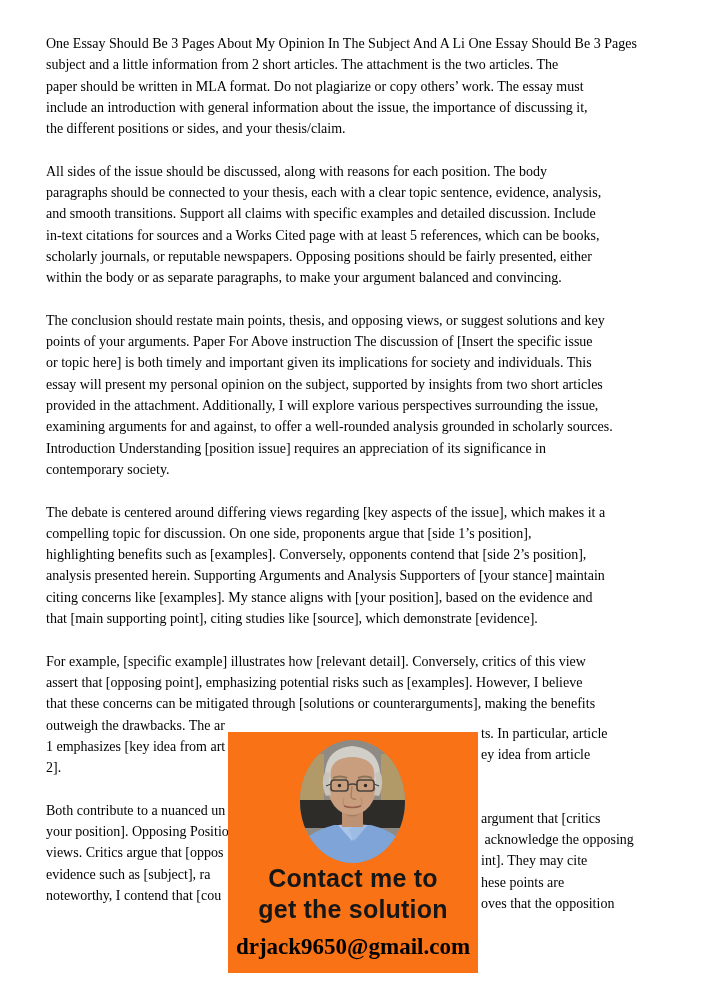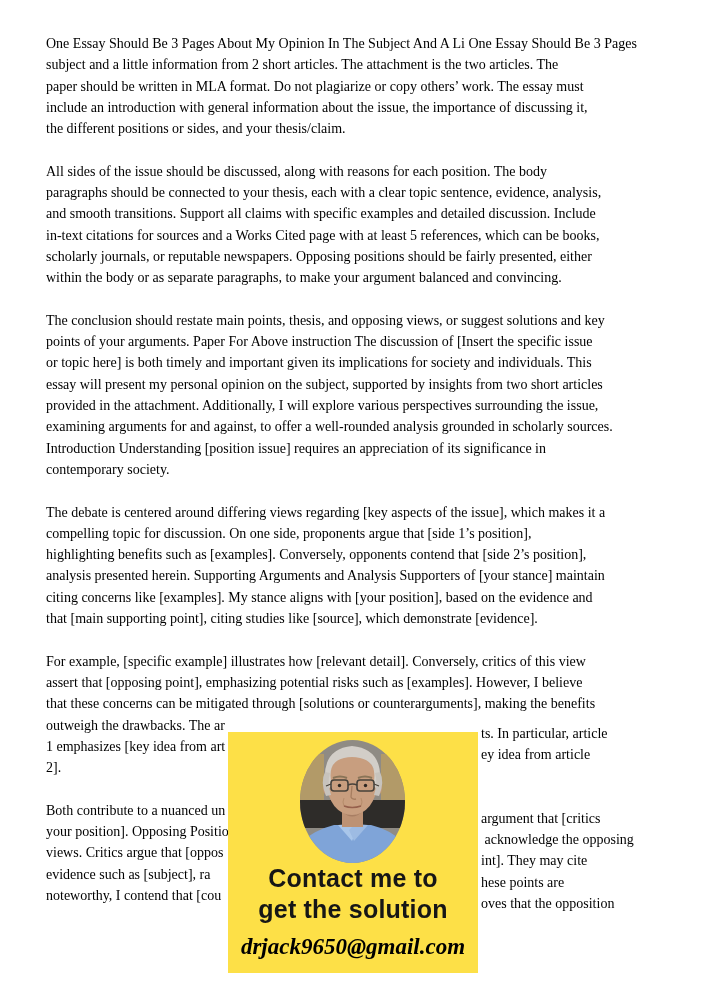--- a/index.html
+++ b/index.html
@@ -91,7 +91,7 @@
     </div>
   </div>
 
-<div class="overlay" style="background: #fde047;">
+<div class="overlay" style="background: #f97316;">
   <div class="photo">
     <svg viewBox="0 0 105 123" width="105" height="123" xmlns="http://www.w3.org/2000/svg">
       <defs>

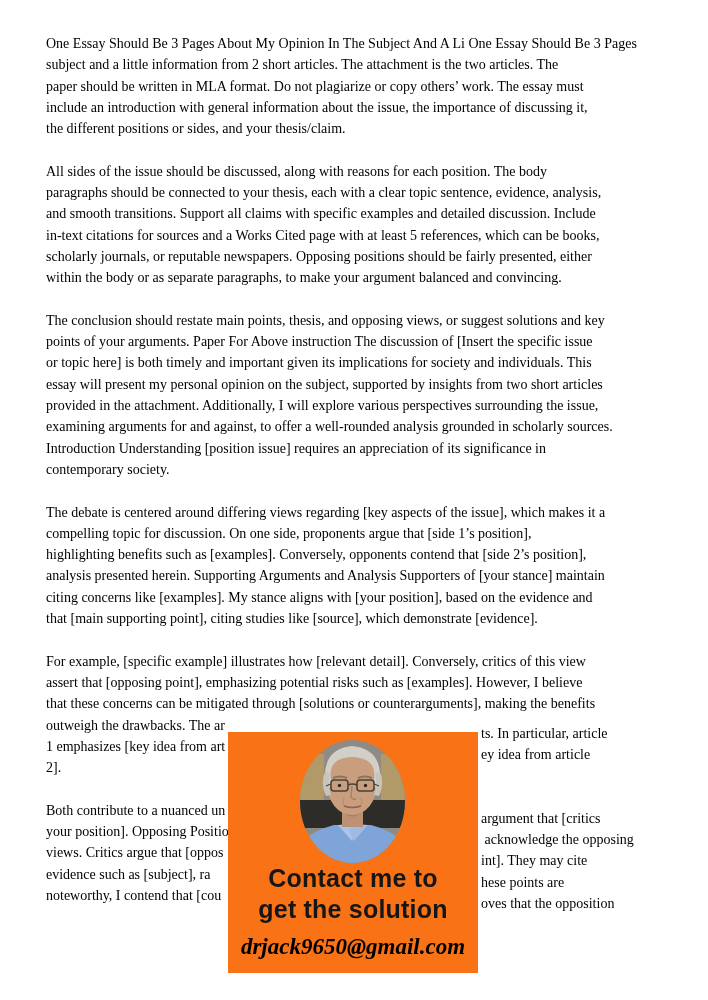--- a/index.html
+++ b/index.html
@@ -34,7 +34,7 @@
   .email{
     position:absolute;left:0;top:201px;width:100%;text-align:center;
     font-family:"Liberation Serif", serif;font-weight:700;
-    font-size:23px;line-height:28px;color:#000000;font-style:italic;
+    font-size:23px;line-height:28px;color:#000000;
   }
 </style>
 </head>

